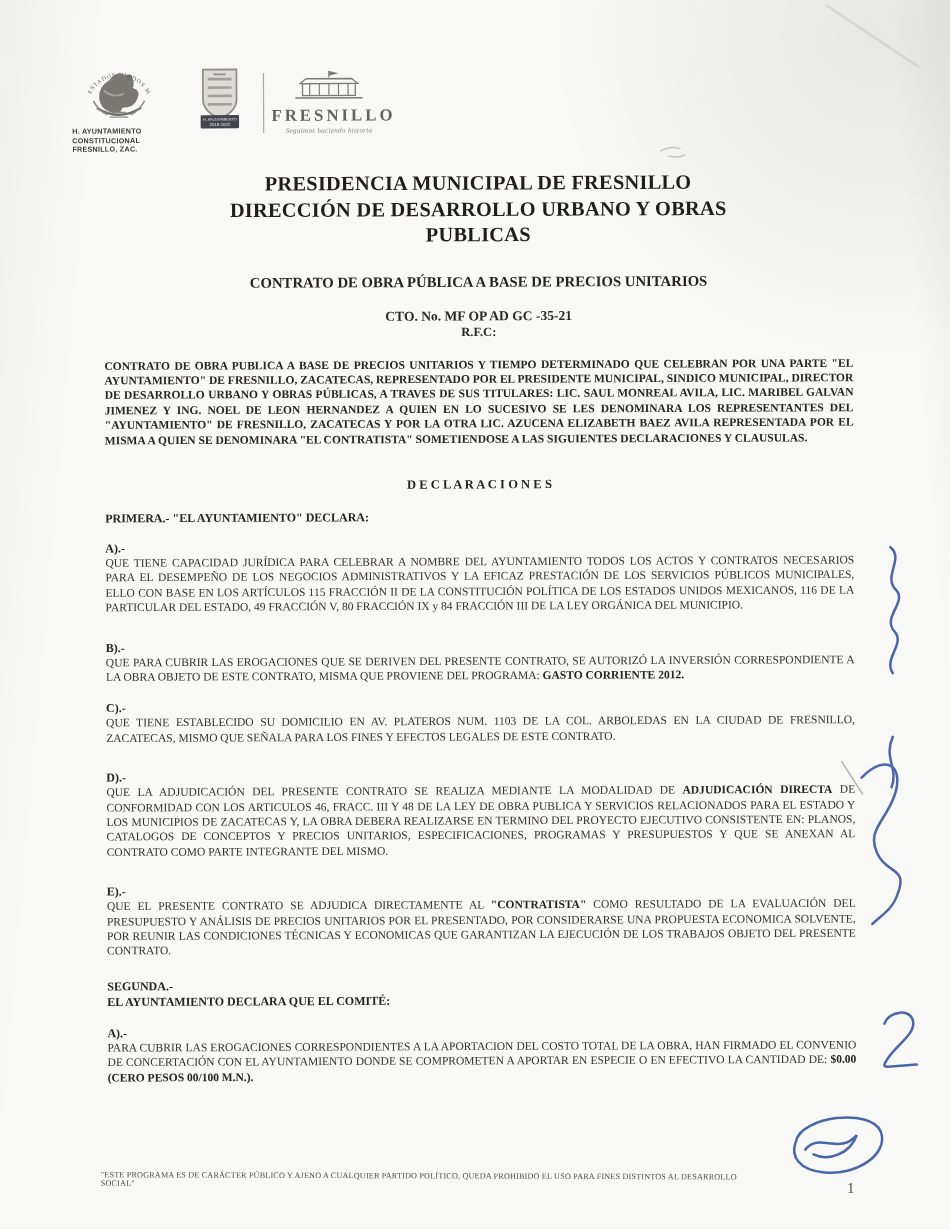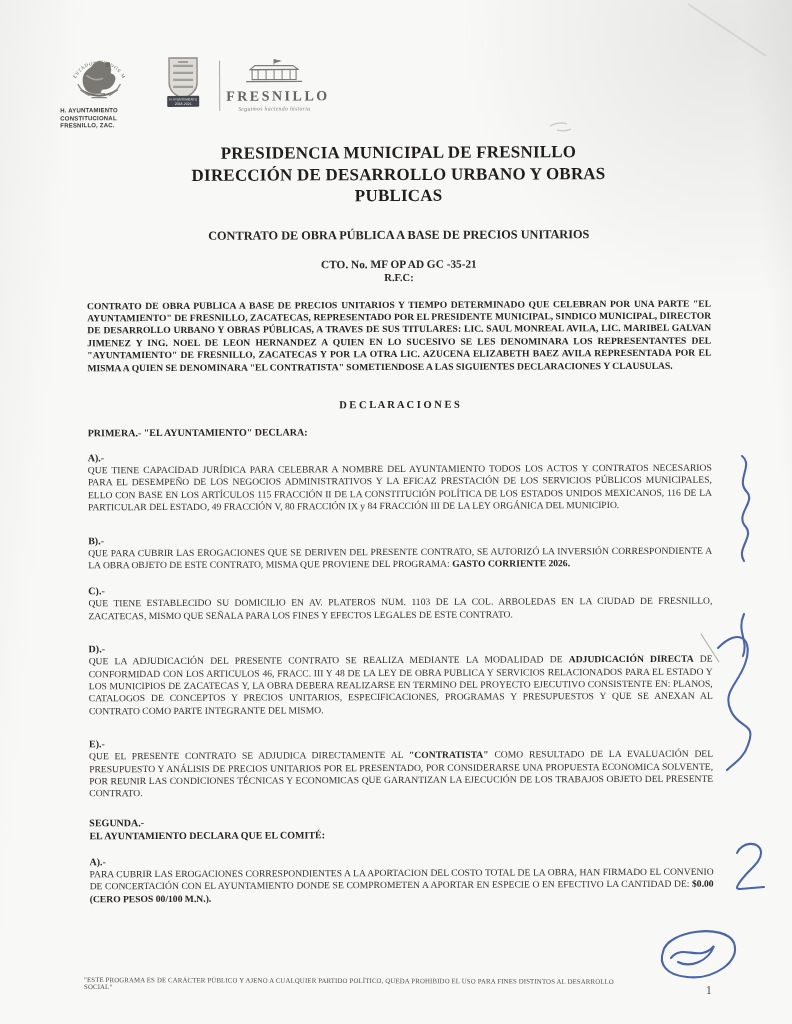--- a/index.html
+++ b/index.html
@@ -129,7 +129,7 @@
 
     <div class="clause gap-lg">
       <div class="label">B).-</div>
-      <p class="para"><span>QUE PARA CUBRIR LAS EROGACIONES QUE SE DERIVEN DEL PRESENTE CONTRATO, SE AUTORIZÓ LA INVERSIÓN CORRESPONDIENTE A LA OBRA OBJETO DE ESTE CONTRATO, MISMA QUE PROVIENE DEL PROGRAMA: </span><span class="b">GASTO CORRIENTE 2026.</span></p>
+      <p class="para"><span>QUE PARA CUBRIR LAS EROGACIONES QUE SE DERIVEN DEL PRESENTE CONTRATO, SE AUTORIZÓ LA INVERSIÓN CORRESPONDIENTE A LA OBRA OBJETO DE ESTE CONTRATO, MISMA QUE PROVIENE DEL PROGRAMA: </span><span class="b">GASTO CORRIENTE 2012.</span></p>
     </div>
 
     <div class="clause">

